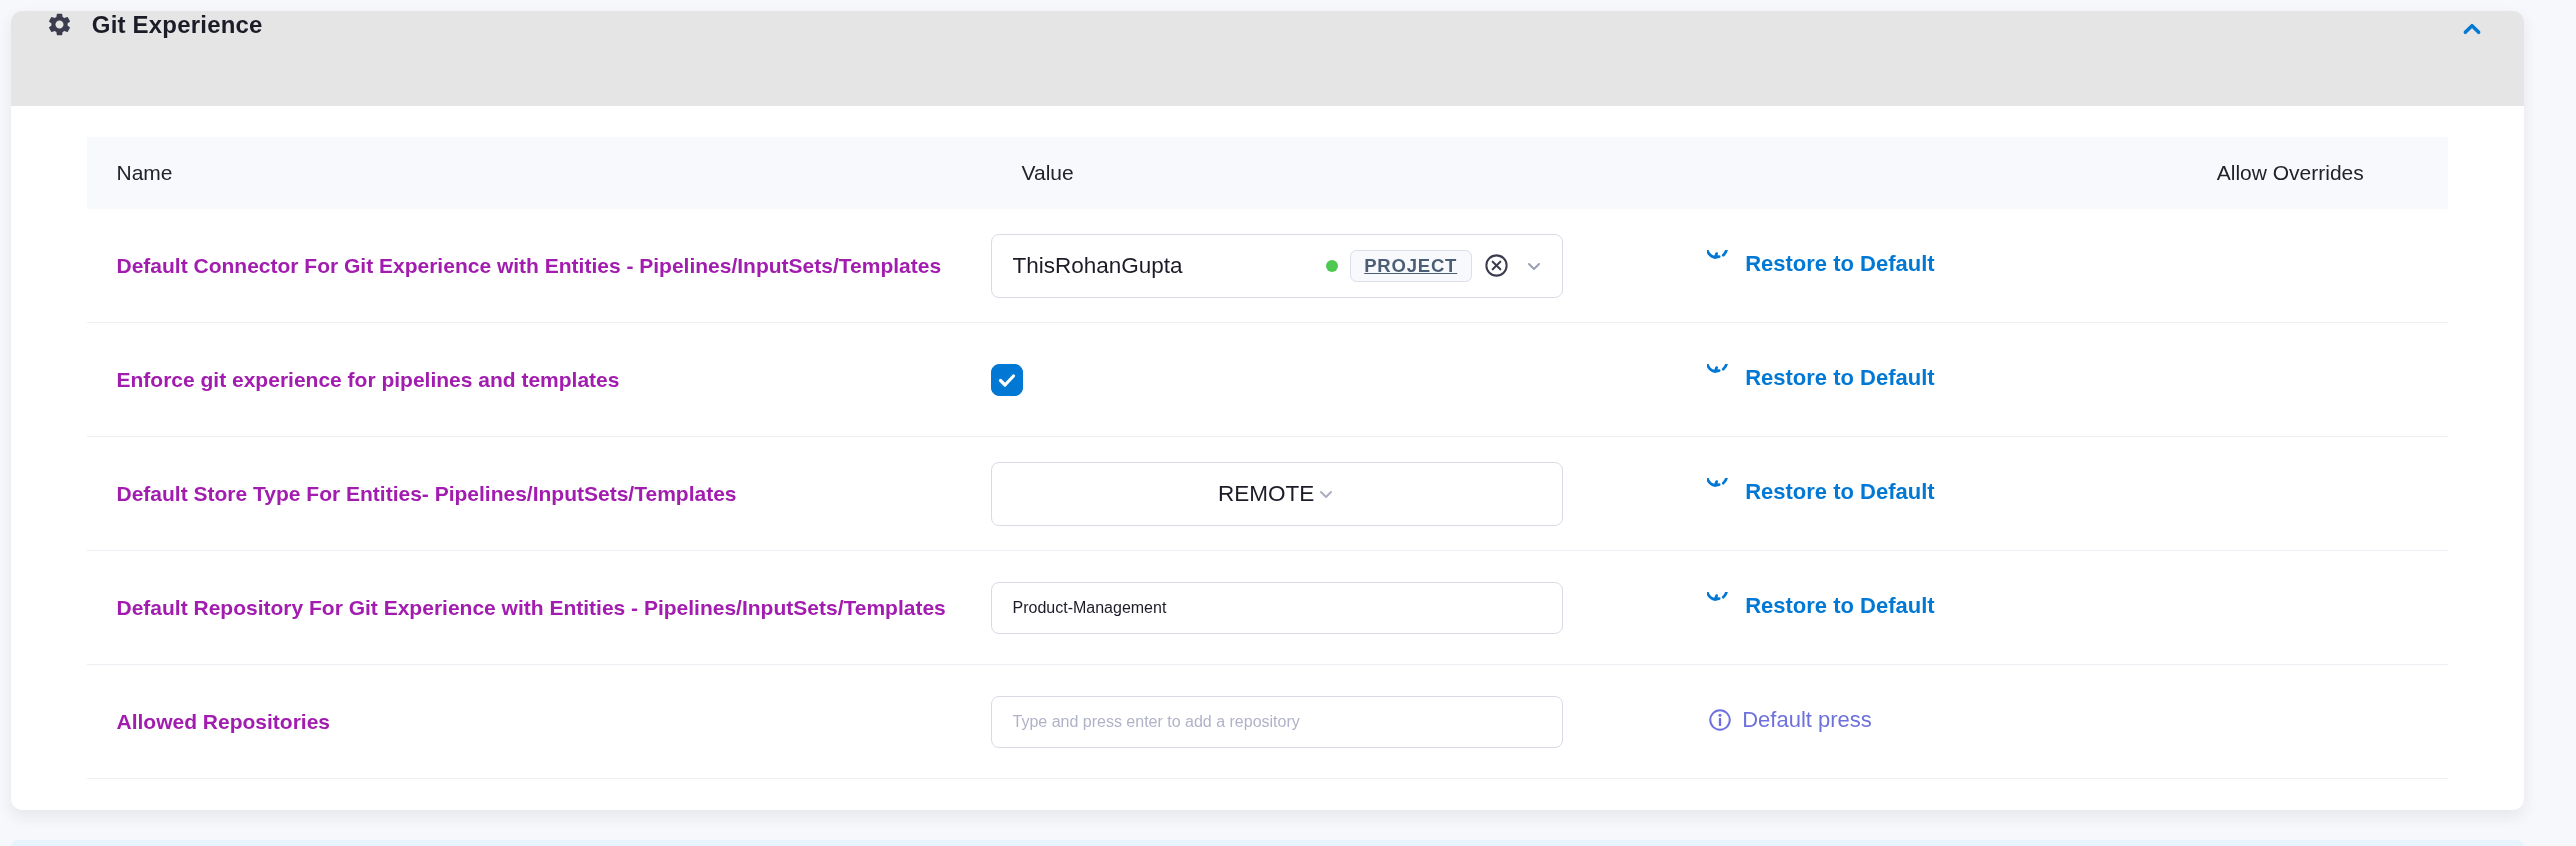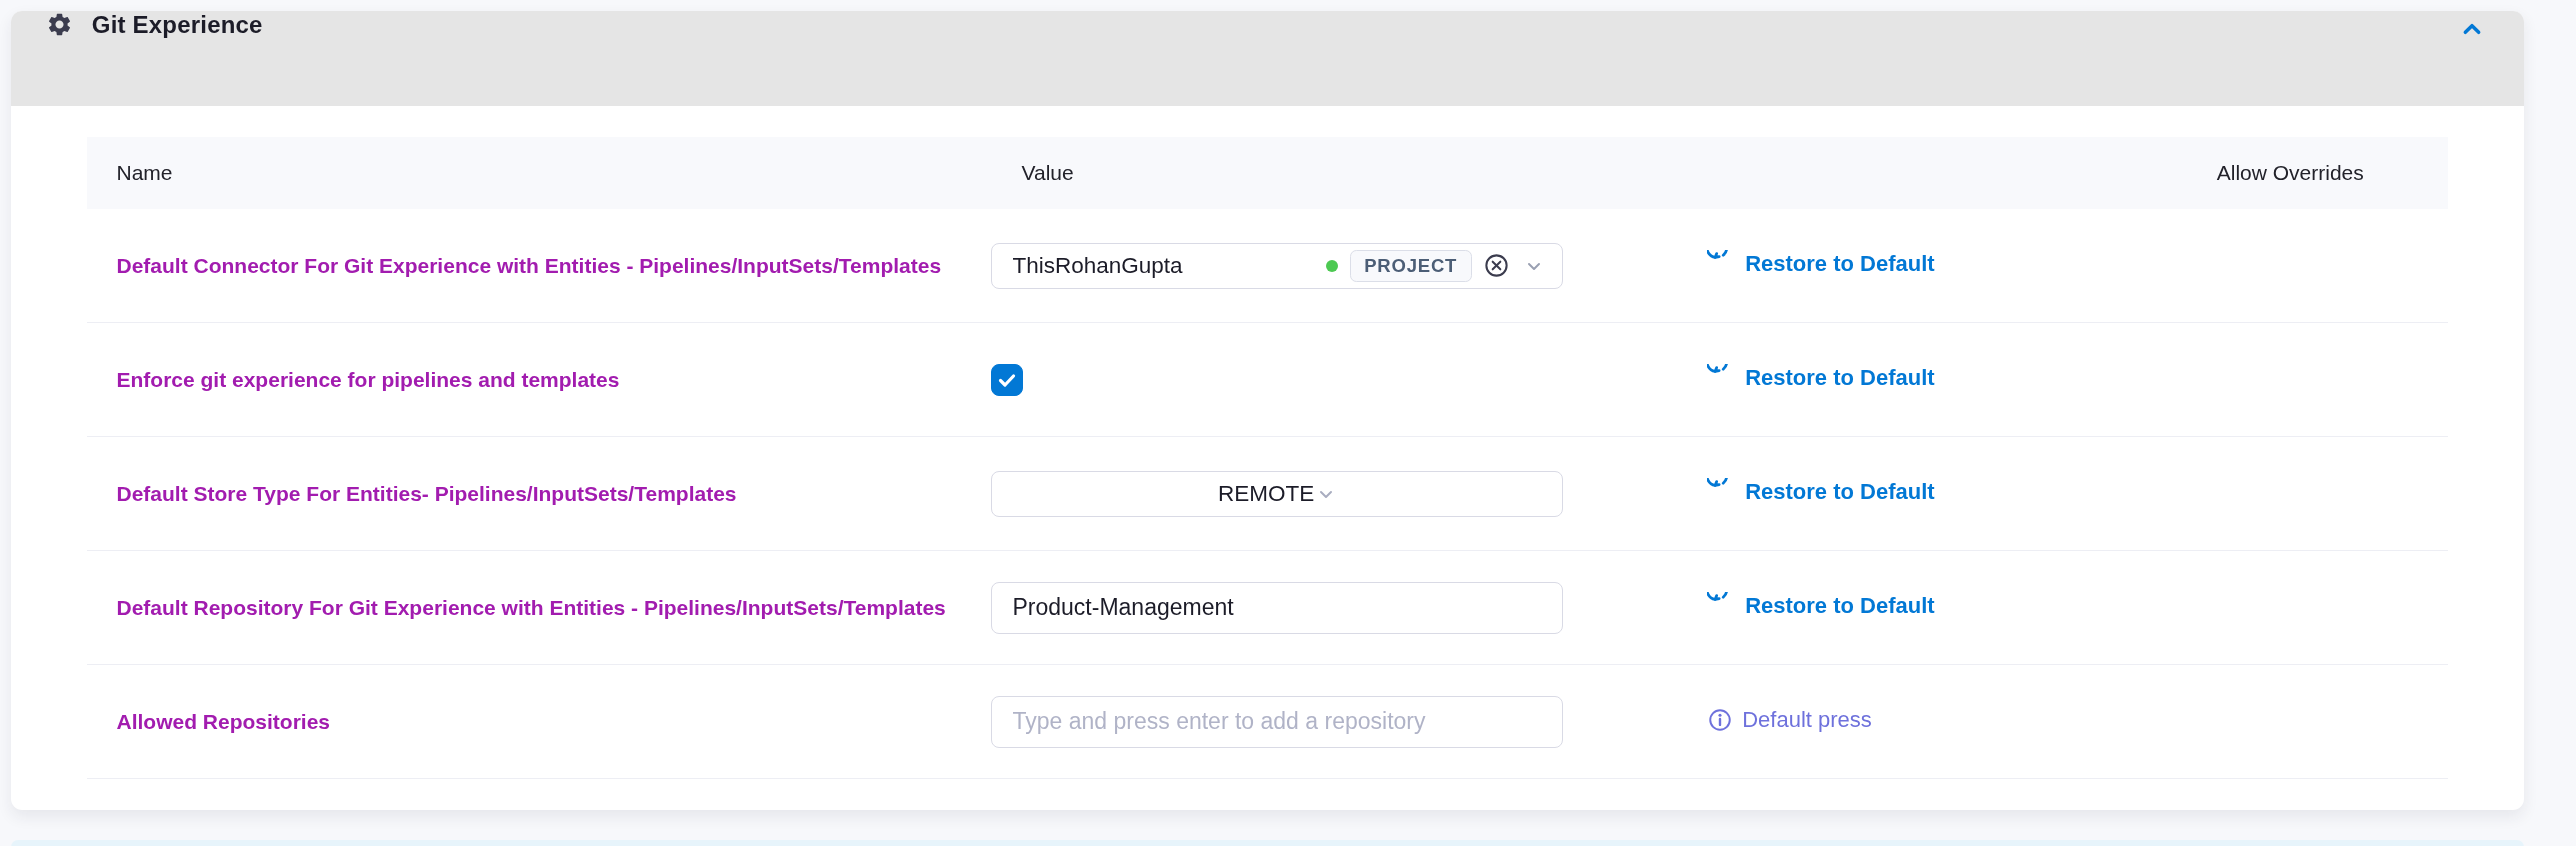--- a/index.html
+++ b/index.html
@@ -48,7 +48,7 @@
 
   
   .field {
-    width:572px; height:46px; background:#ffffff;
+    width:572px; height:64px; background:#ffffff;
     border:1.2px solid #d9dae5; border-radius:8px;
     display:flex; align-items:center; font-size:22.5px; color:#1c1c28;
   }

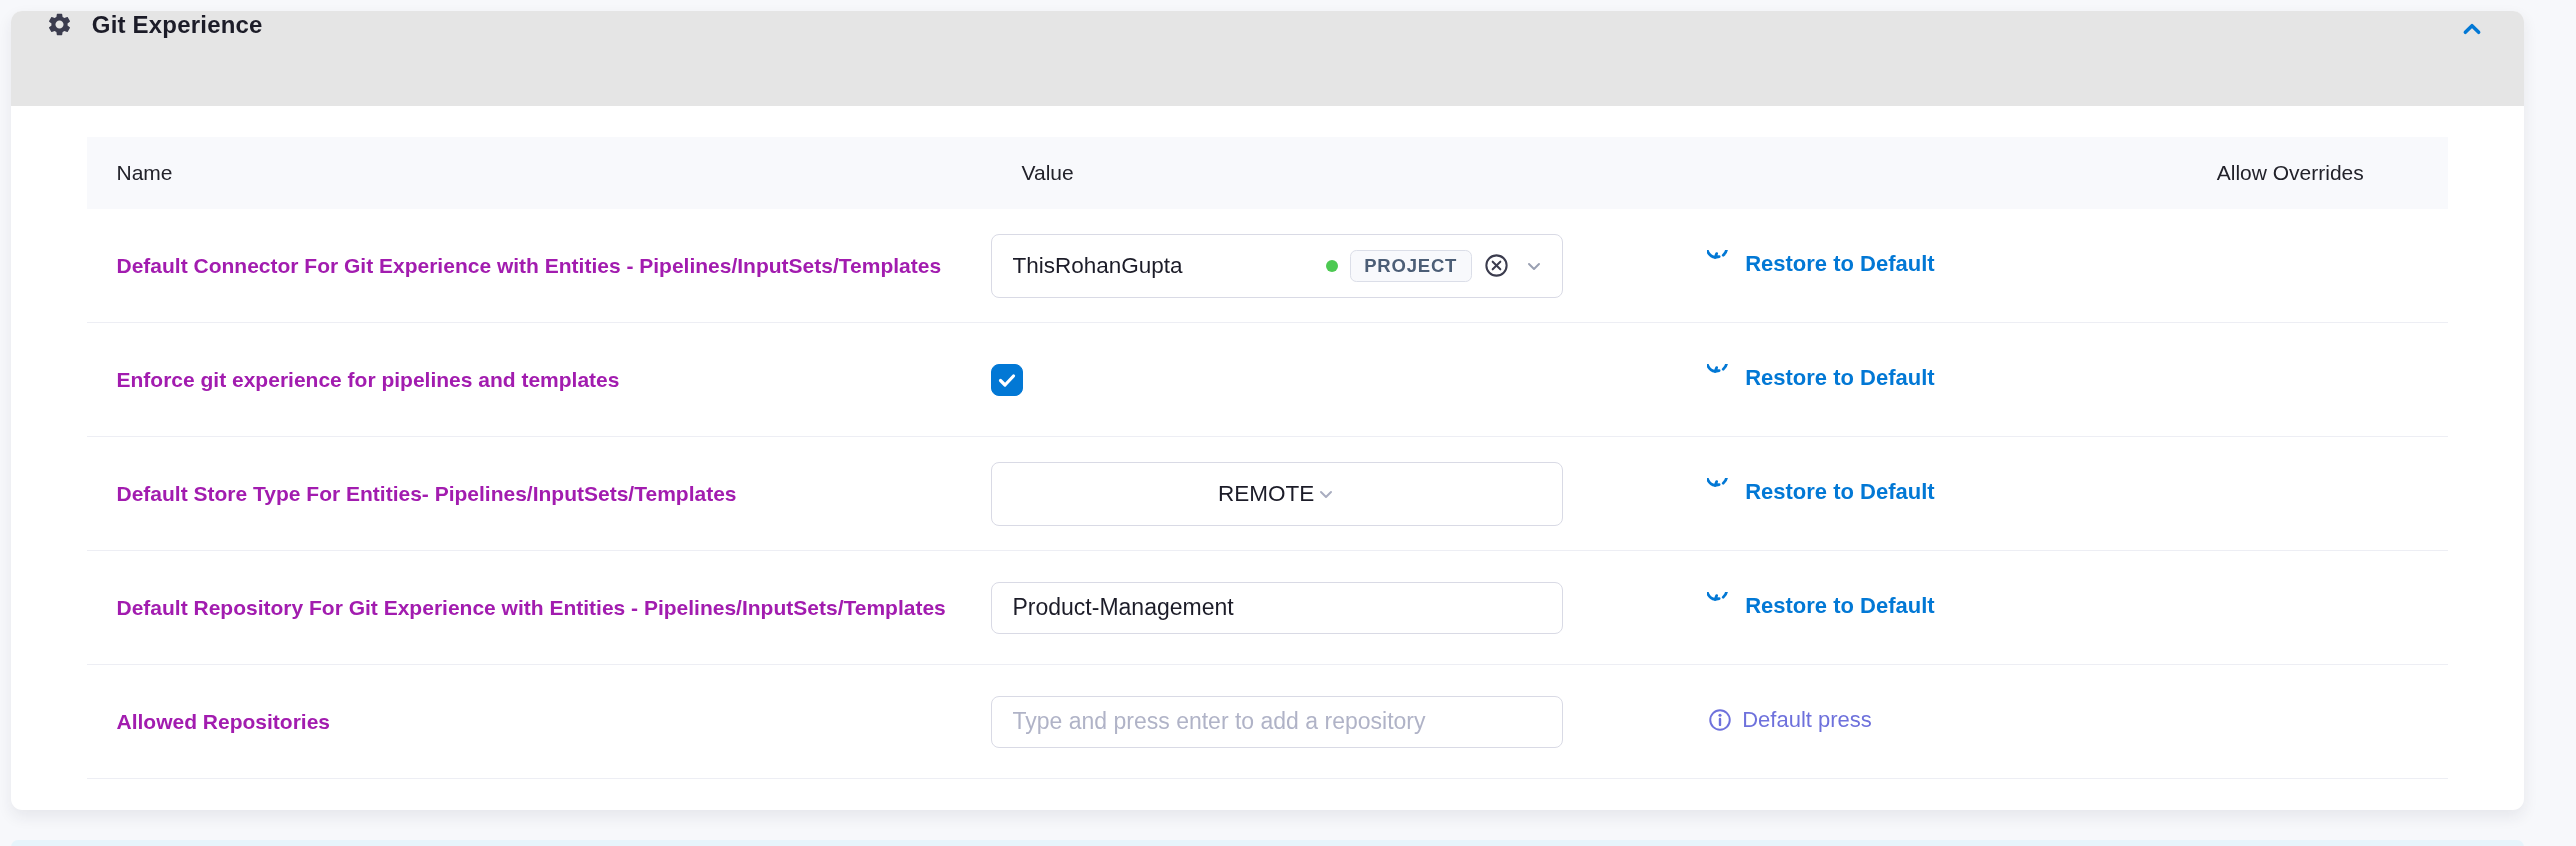--- a/index.html
+++ b/index.html
@@ -57,7 +57,7 @@
   .status-dot { width:12px; height:12px; border-radius:50%; background:#4dc952; flex:0 0 auto; }
   .scope-badge {
     padding:4px 13.7px; border:1.2px solid #dbdeе8; border:1.2px solid #dbdee8; border-radius:6.4px;
-    background:#f8f9fc; color:#4c5e76; font-size:18.5px; font-weight:600; letter-spacing:0.8px;
+    background:#f8f9fc; color:#4c5e76; font-size:18.5px; font-weight:600; letter-spacing:0.8px;text-decoration:underline;
   }
   .icon-btn { display:flex; align-items:center; justify-content:center; cursor:pointer; flex:0 0 auto; }
   .circle-x { width:27px; height:27px; color:#3b3c4e; }

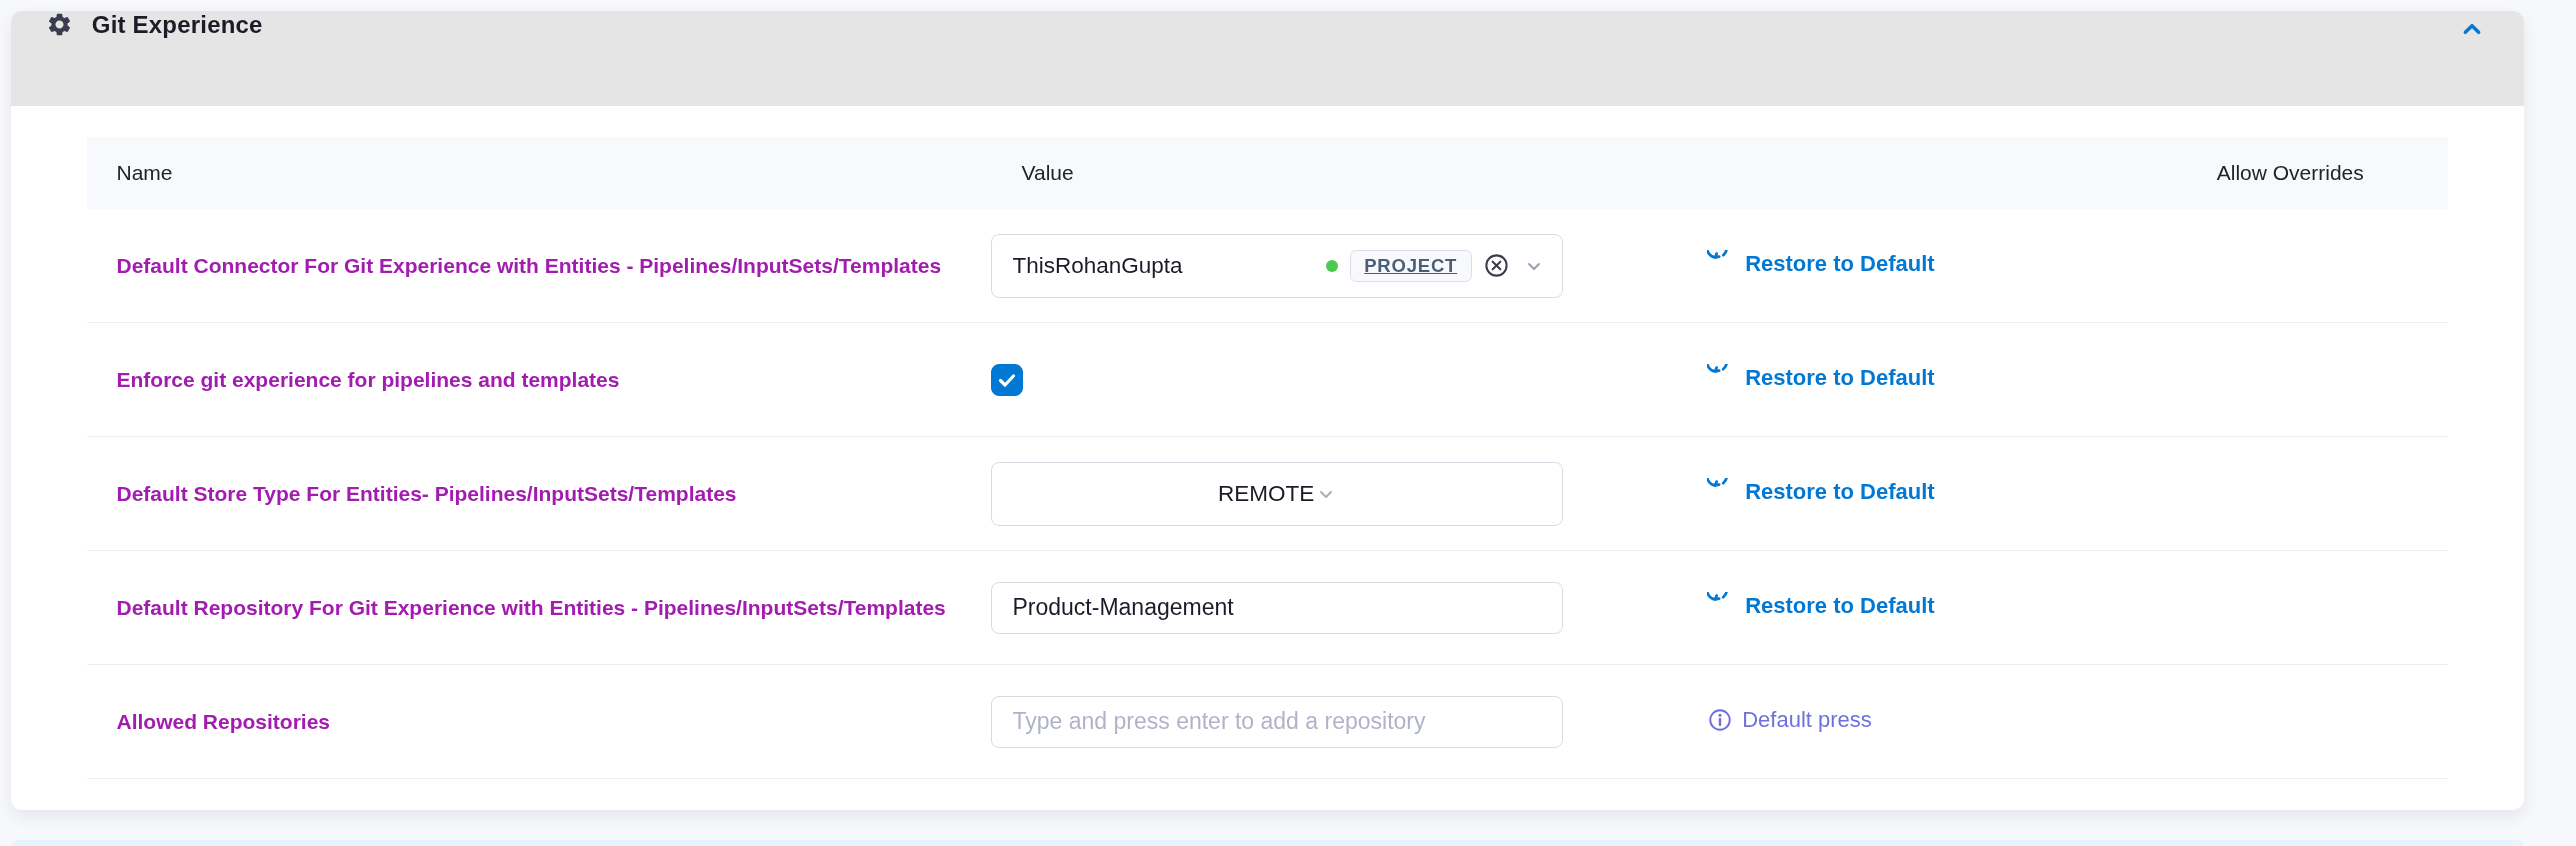--- a/index.html
+++ b/index.html
@@ -76,7 +76,7 @@
 
   .text-input {
     width:572px; height:52px; border:1.2px solid #d9dae5; border-radius:8px;
-    padding:0 21px; font-size:23px; color:#1c1c28; outline:none;
+    padding:0 21px; font-size:16px; color:#1c1c28; outline:none;
     font-family:"Liberation Sans", sans-serif; background:#ffffff;
   }
   .text-input::placeholder { color:#b0b3c7; opacity:1; }

